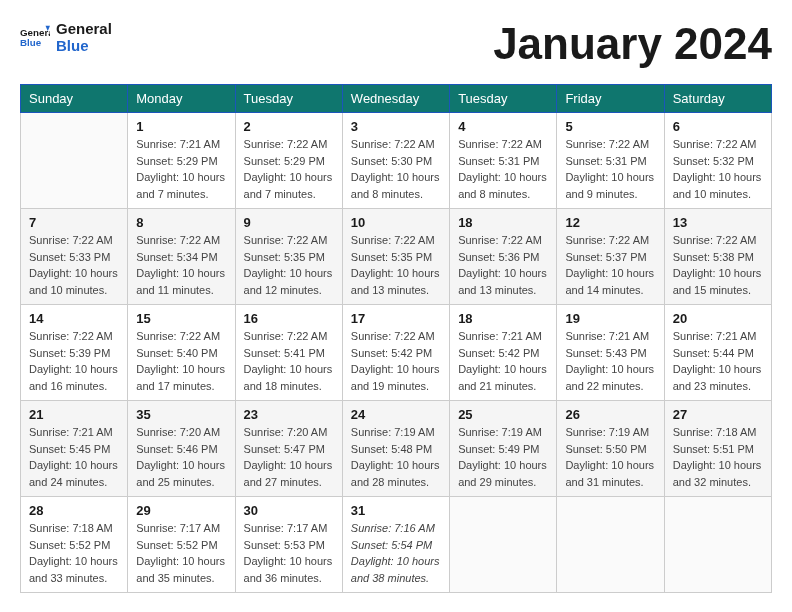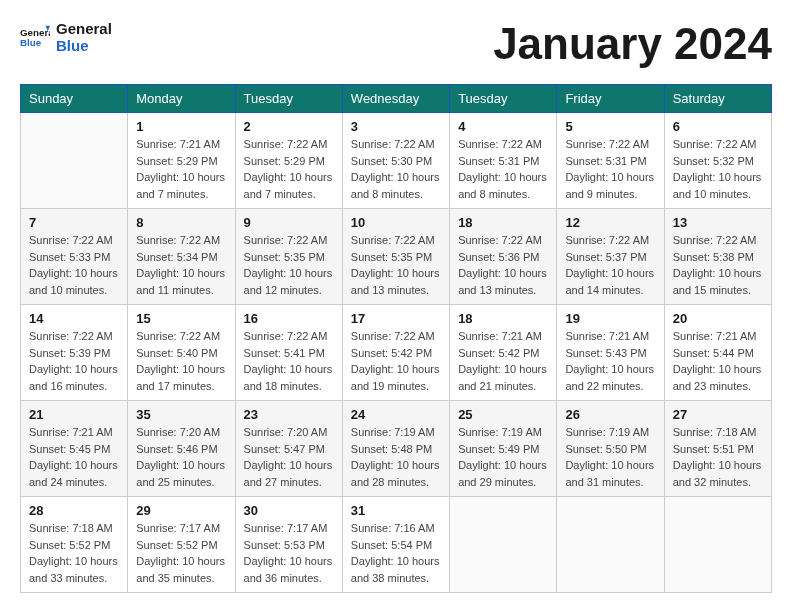--- a/index.html
+++ b/index.html
@@ -335,7 +335,7 @@
         </td>
         <td>
           <span class="day-number">31</span>
-          <div class="day-info" style="white-space: pre-line;">Sunrise: 7:16 AM
+          <div class="day-info" style="white-space: pre-line; font-style: italic;">Sunrise: 7:16 AM
 Sunset: 5:54 PM
 Daylight: 10 hours
 and 38 minutes.</div>

